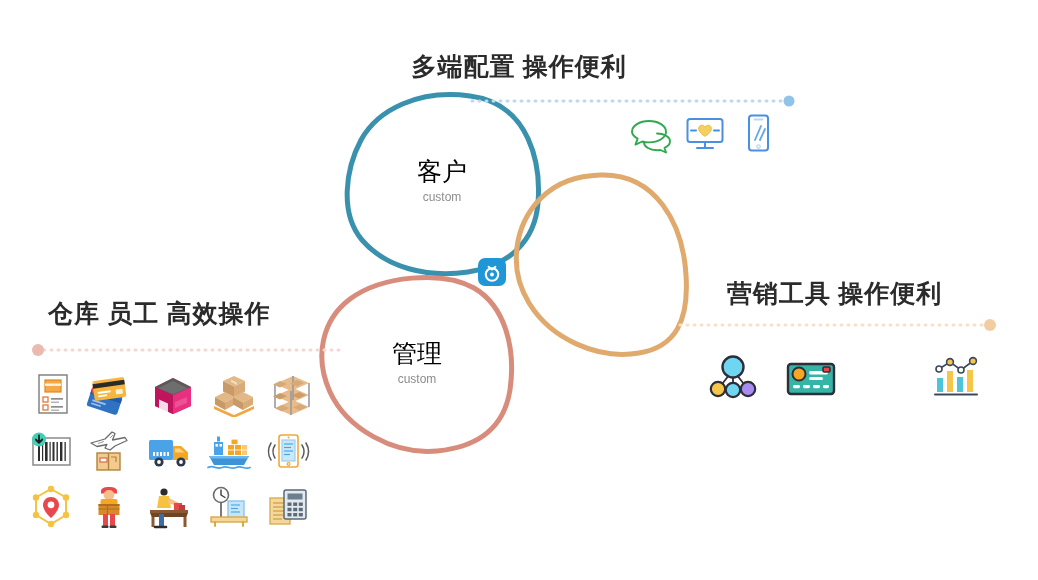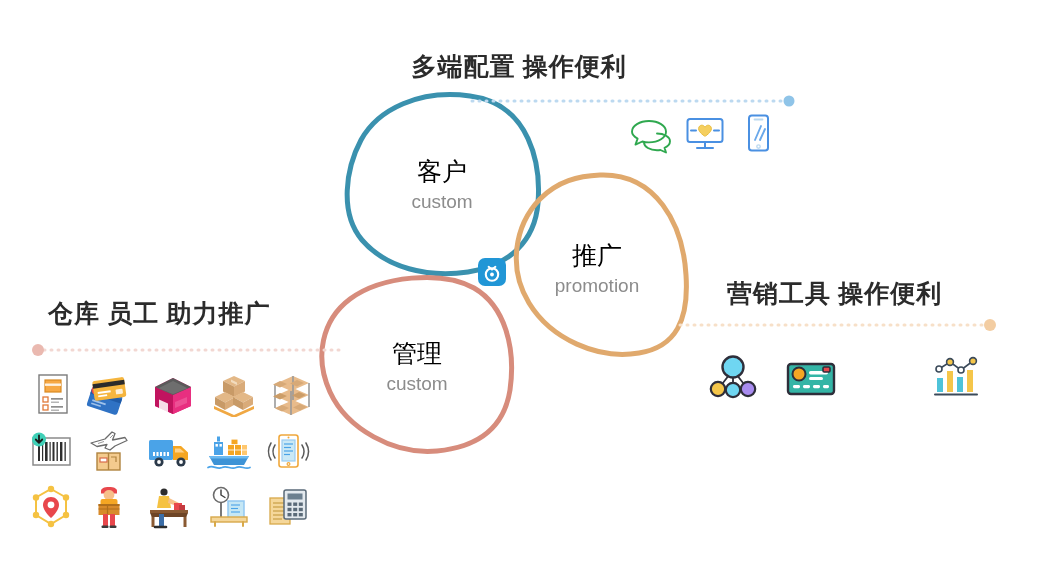--- a/index.html
+++ b/index.html
@@ -34,7 +34,7 @@
   }
   .blob-en{
     font-family:"Liberation Sans","DejaVu Sans",sans-serif;
-    font-size:19px;color:#8c8c8c;line-height:1.4;margin-top:2px;
+    font-size:12px;color:#8c8c8c;line-height:1.4;margin-top:2px;
   }
 
   

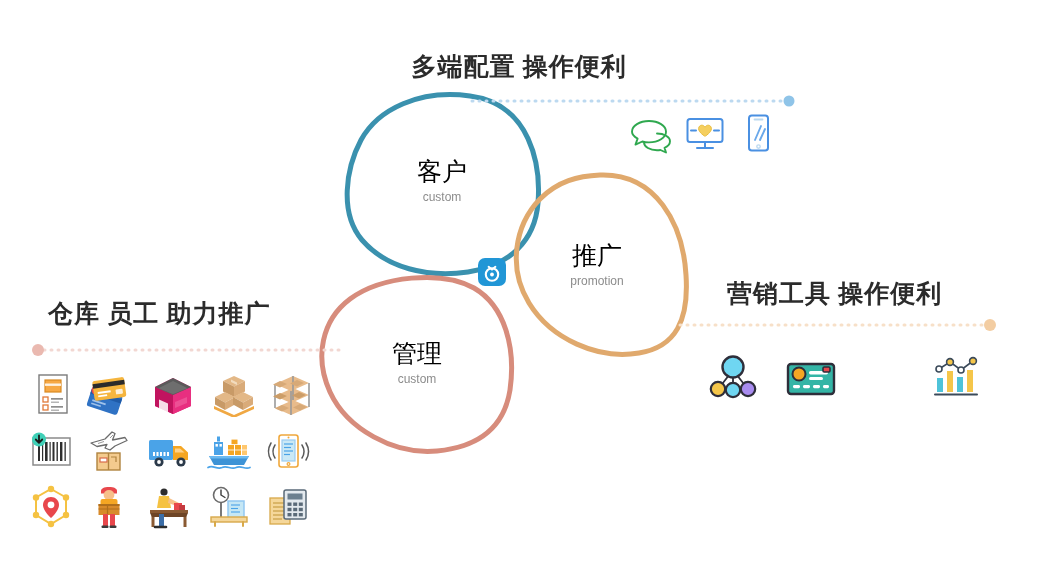--- a/index.html
+++ b/index.html
@@ -89,10 +89,6 @@
     <div class="blob-en">custom</div>
   </div>
 
-  <div class="blob-label" style="left:597px;top:240px;transform:translateX(-50%);">
-    <div class="blob-cn">推广</div>
-    <div class="blob-en">promotion</div>
-  </div>
 
   <div class="blob-label" style="left:417px;top:338px;transform:translateX(-50%);">
     <div class="blob-cn">管理</div>

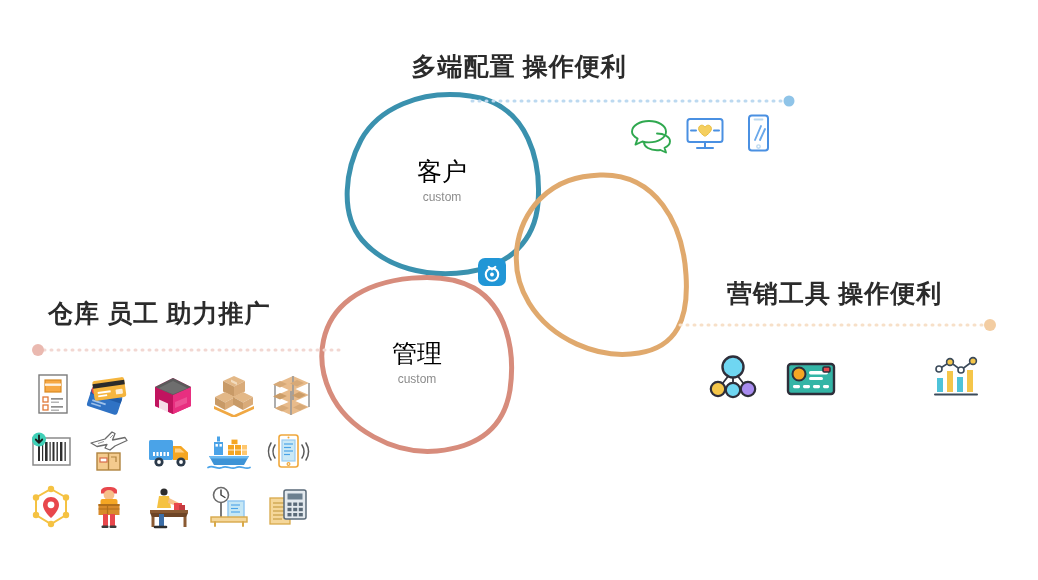--- a/index.html
+++ b/index.html
@@ -81,7 +81,7 @@
   </svg>
 
   <div class="sec-title" id="title-top">多端配置 操作便利</div>
-  <div class="sec-title" id="title-left">仓库 员工 助力推广</div>
+  <div class="sec-title" id="title-left">仓库 员工 高效操作</div>
   <div class="sec-title" id="title-right">营销工具 操作便利</div>
 
   <div class="blob-label" style="left:442px;top:156px;transform:translateX(-50%);">

